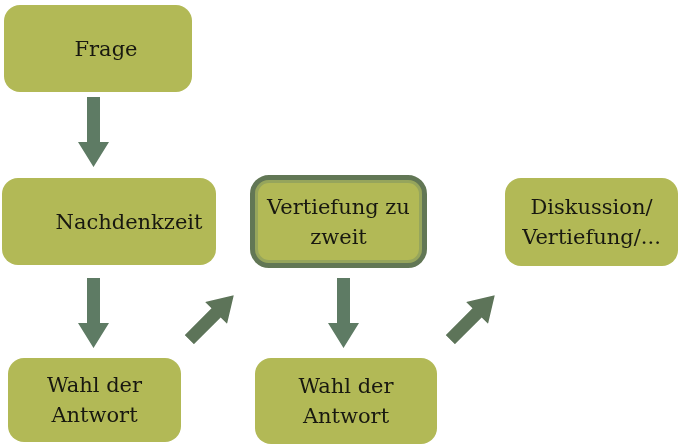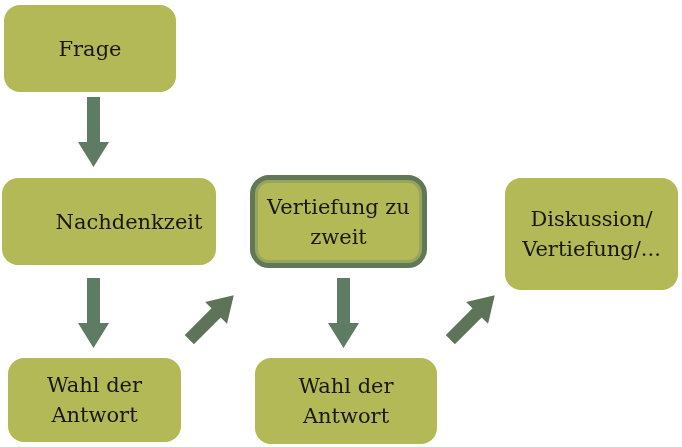--- a/index.html
+++ b/index.html
@@ -28,7 +28,7 @@
     line-height: 30px;
     white-space: pre-line;
   }
-  .node-frage          { left: 4px;   top: 5px;   width: 172px; height: 87px; }
+  .node-frage          { left: 4px;   top: 5px;   width: 172px; height: 87px; padding-left: 16px; }
   .node-nachdenkzeit   { left: 2px;   top: 178px; width: 174px; height: 87px; padding-left: 40px; }
   .node-wahl-left      { left: 8px;   top: 358px; width: 173px; height: 84px; }
   .node-diskussion-zweit {

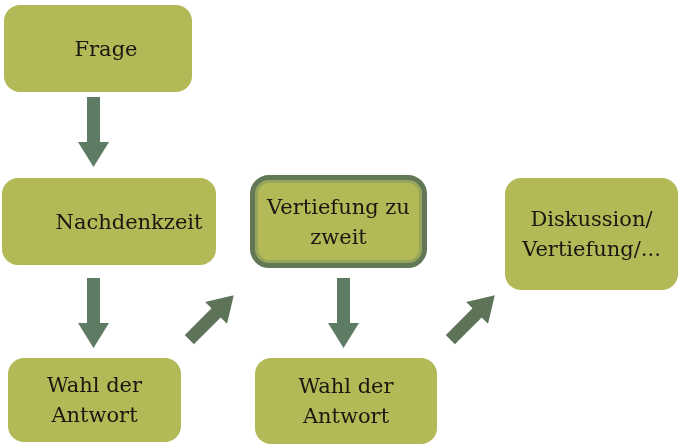--- a/index.html
+++ b/index.html
@@ -39,7 +39,7 @@
     box-sizing: border-box;
   }
   .node-wahl-center    { left: 255px; top: 358px; width: 182px; height: 86px; }
-  .node-diskussion-vertiefung { left: 505px; top: 178px; width: 173px; height: 112px; }
+  .node-diskussion-vertiefung { left: 505px; top: 178px; width: 173px; height: 88px; }
 
   .arrow {
     position: absolute;

